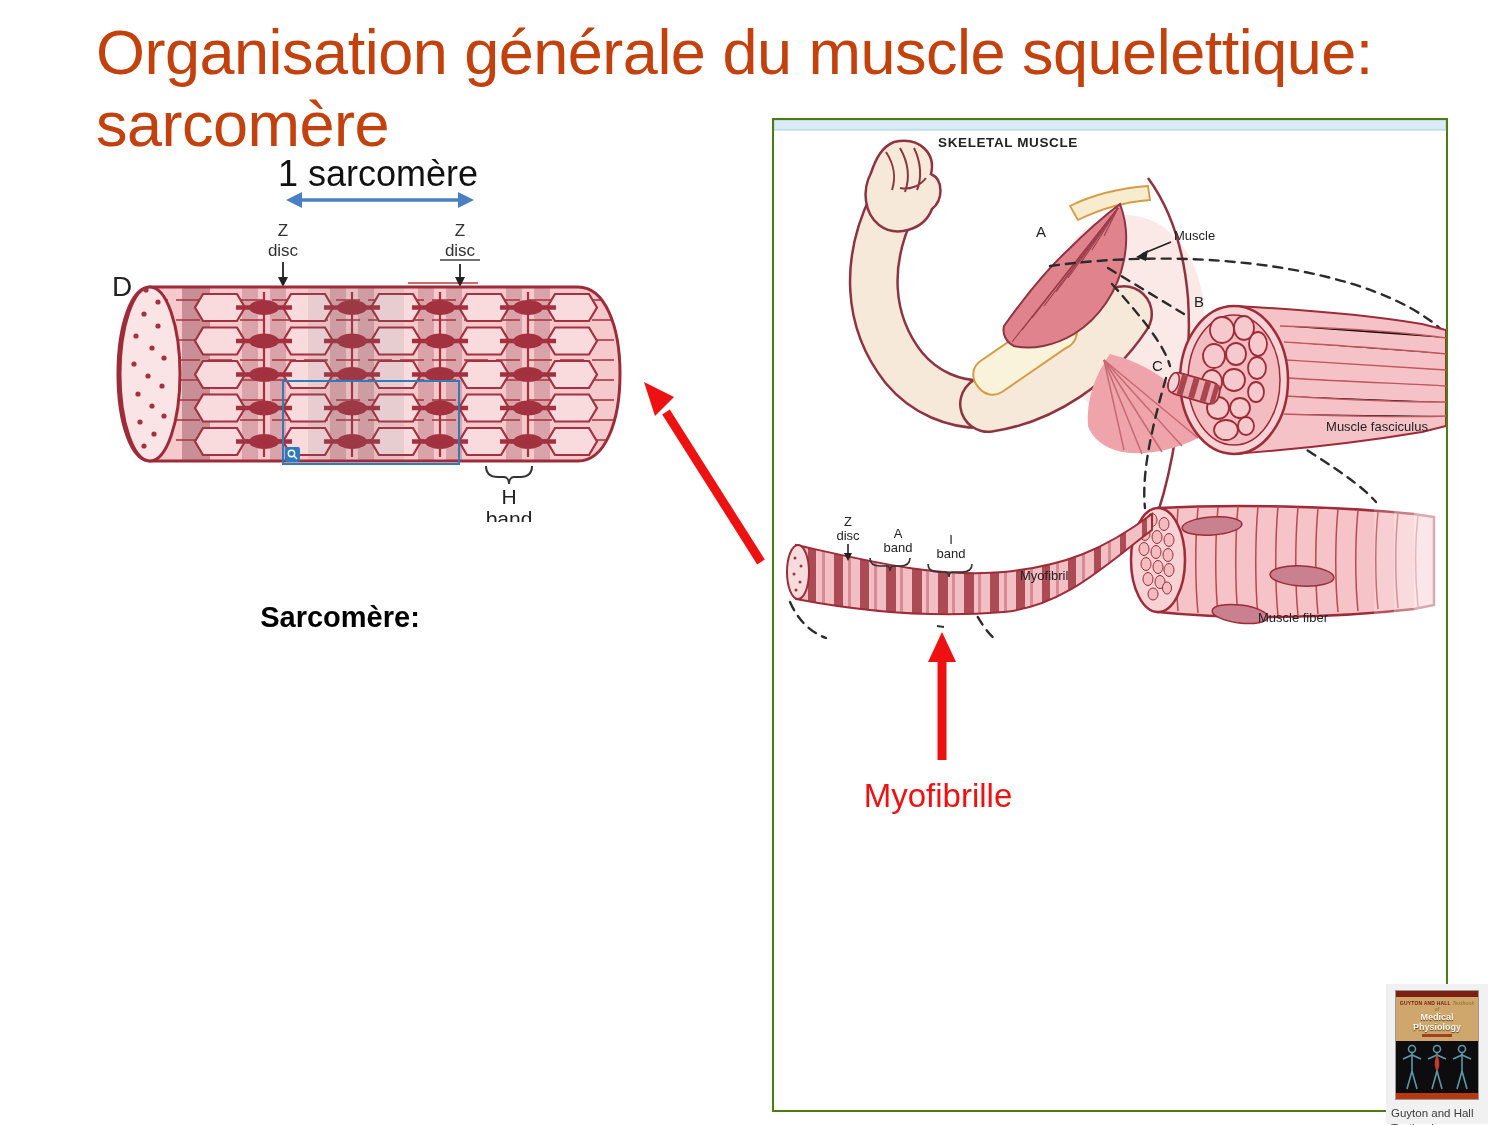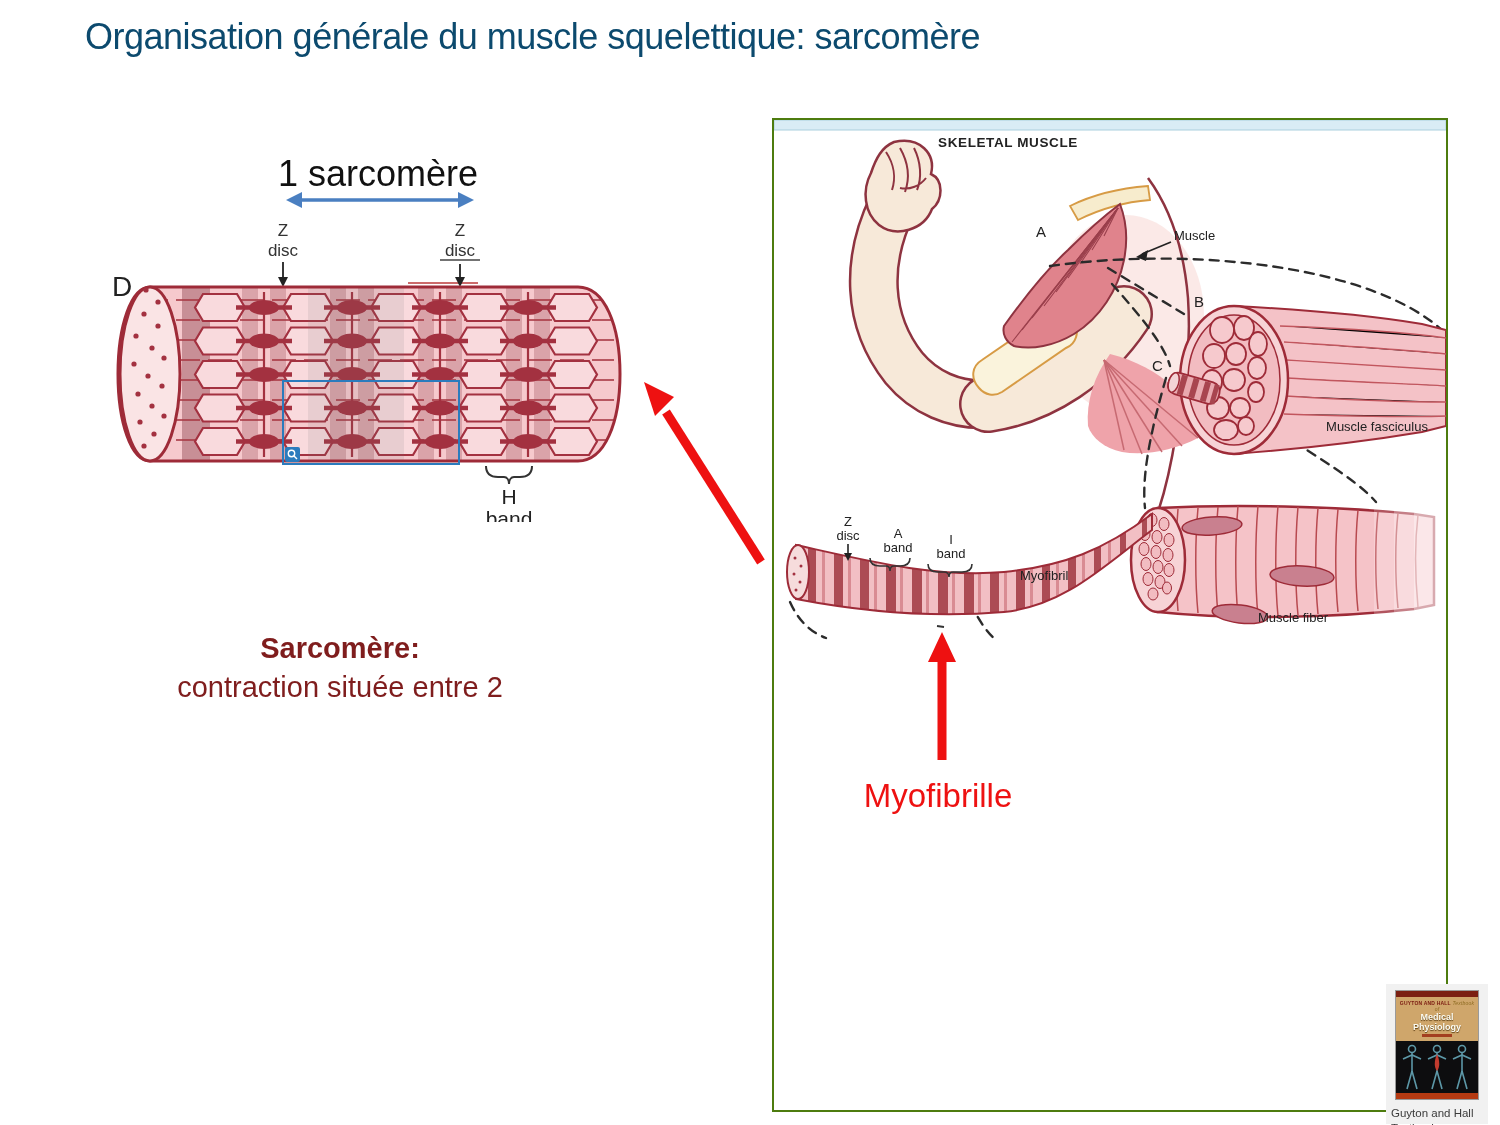--- a/index.html
+++ b/index.html
@@ -6,7 +6,7 @@
   body{width:1500px;height:1125px;position:relative;overflow:hidden;
        font-family:"Liberation Sans", sans-serif;color:#1c1c1c;}
   .abs{position:absolute;}
-  #title{left:85px;top:16px;width:1360px;font-size:36px;letter-spacing:-0.5px;color:#0c4a6e;}
+  #title{left:96px;top:16px;width:1360px;font-size:63px;letter-spacing:-0.5px;color:#c2410c;}
   #caption{left:140px;top:598px;width:400px;text-align:center;font-size:29px;line-height:39px;color:#7f1d1d;margin-top:31px;}
   #caption .b{font-weight:bold;}
   #figure-frame{left:772px;top:118px;width:676px;height:994px;background:#fff;

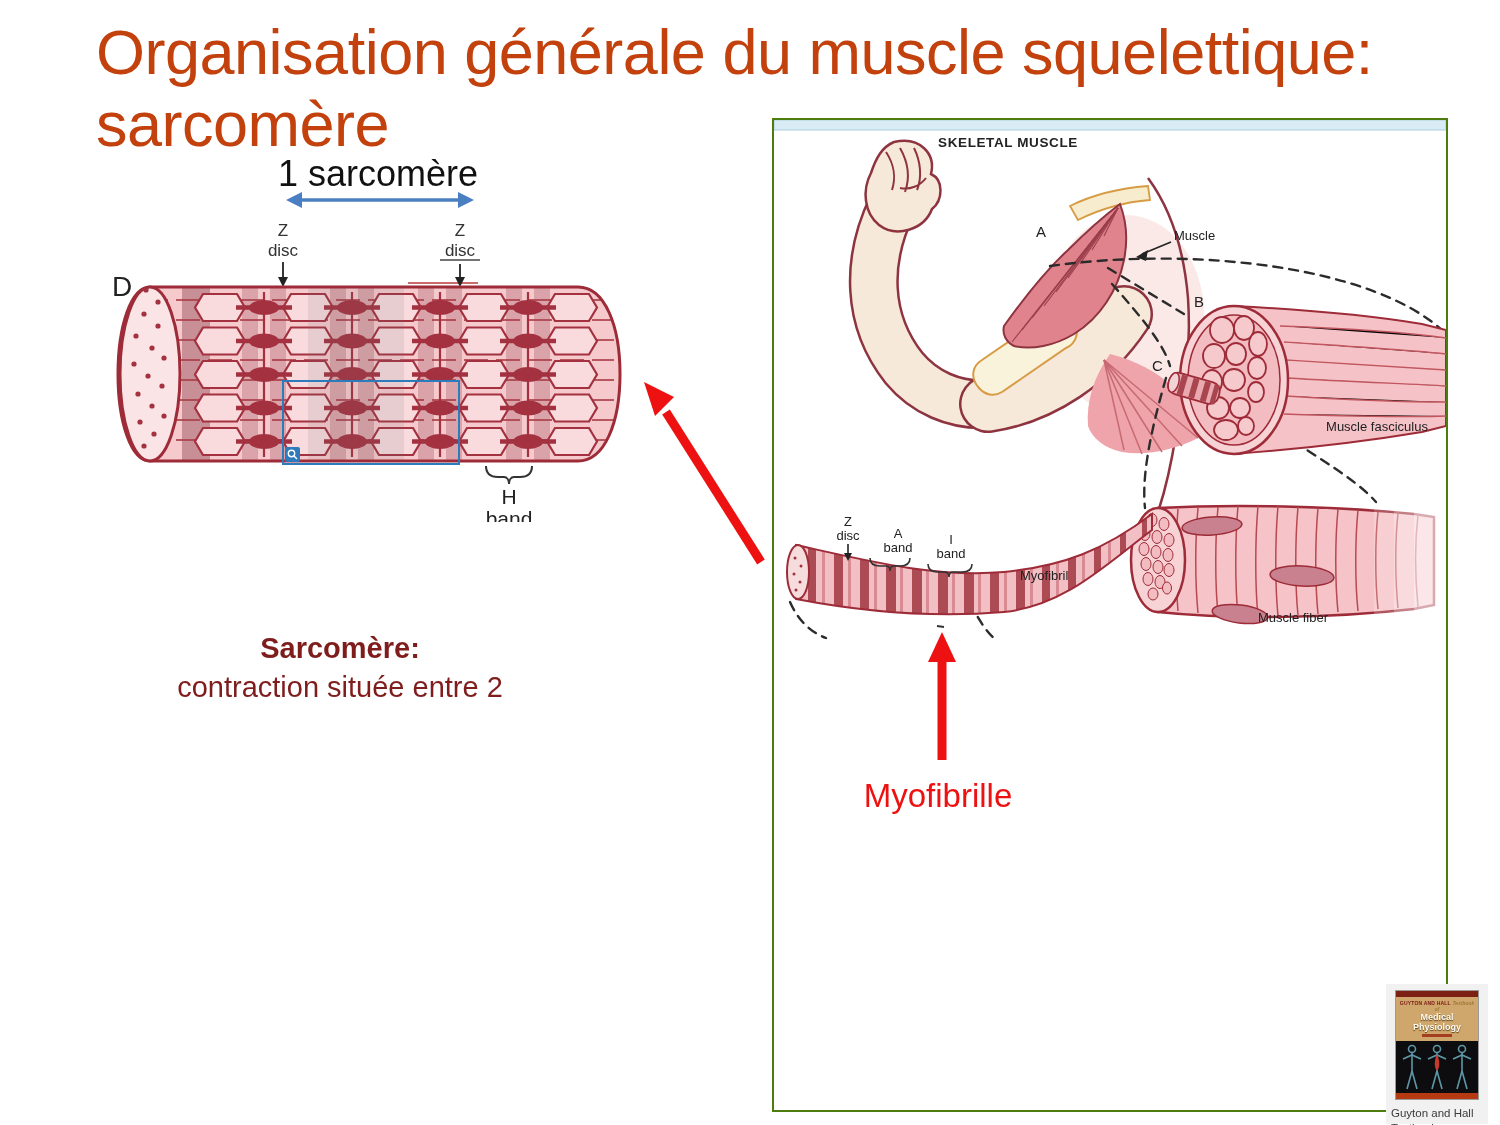--- a/index.html
+++ b/index.html
@@ -7,7 +7,7 @@
        font-family:"Liberation Sans", sans-serif;color:#1c1c1c;}
   .abs{position:absolute;}
   #title{left:96px;top:16px;width:1360px;font-size:63px;letter-spacing:-0.5px;color:#c2410c;}
-  #caption{left:140px;top:598px;width:400px;text-align:center;font-size:29px;line-height:39px;color:#7f1d1d;margin-top:31px;}
+  #caption{left:140px;top:598px;width:400px;text-align:center;font-size:29px;line-height:39px;color:#000000;}
   #caption .b{font-weight:bold;}
   #figure-frame{left:772px;top:118px;width:676px;height:994px;background:#fff;
                 border:2px solid #4d7c0f;box-sizing:border-box;}

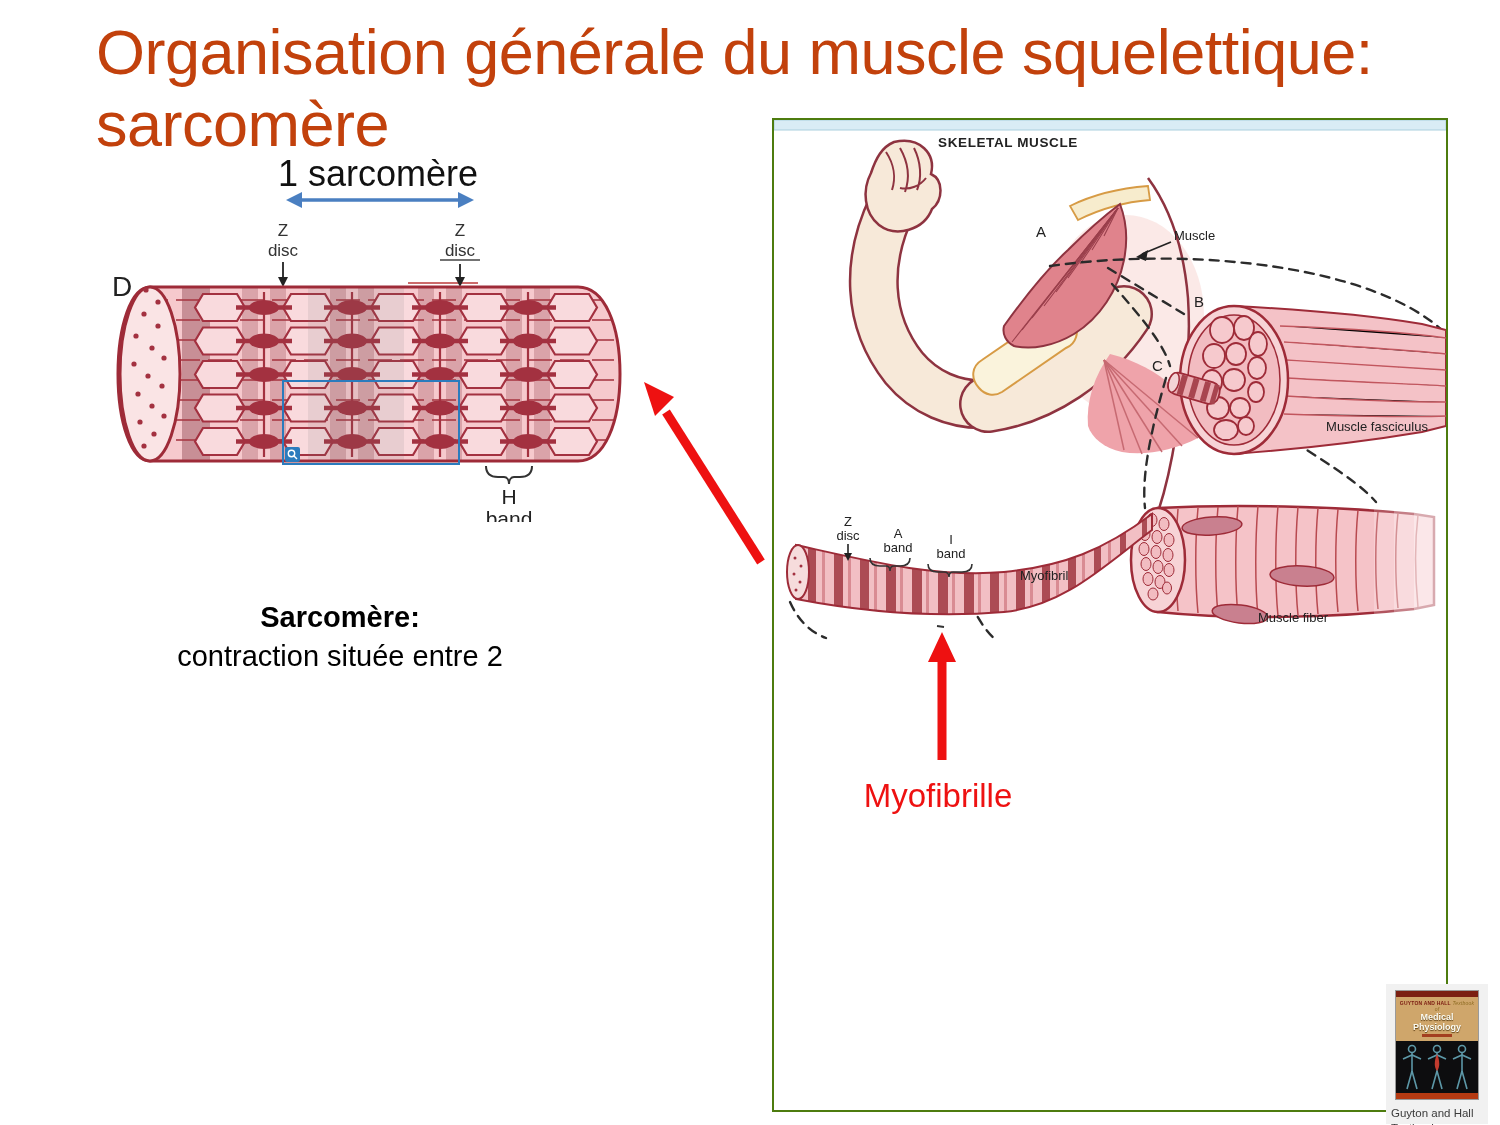--- a/index.html
+++ b/index.html
@@ -153,7 +153,6 @@
 
 <div id="caption" class="abs">
   <div class="b">Sarcomère:</div>
-  <div>contraction située entre 2</div>
 </div>
 
 <svg class="abs" style="left:630px;top:372px" width="150" height="200" viewBox="0 0 150 200">

